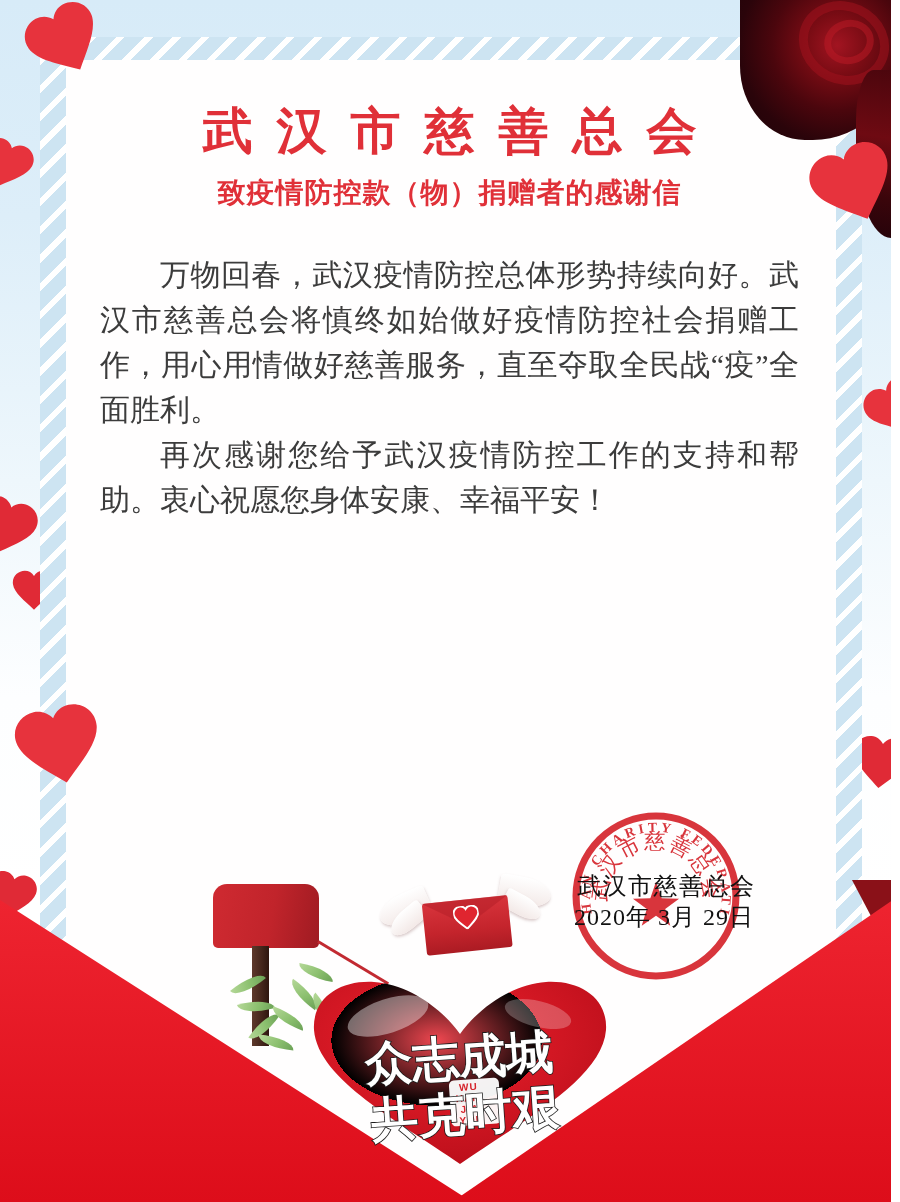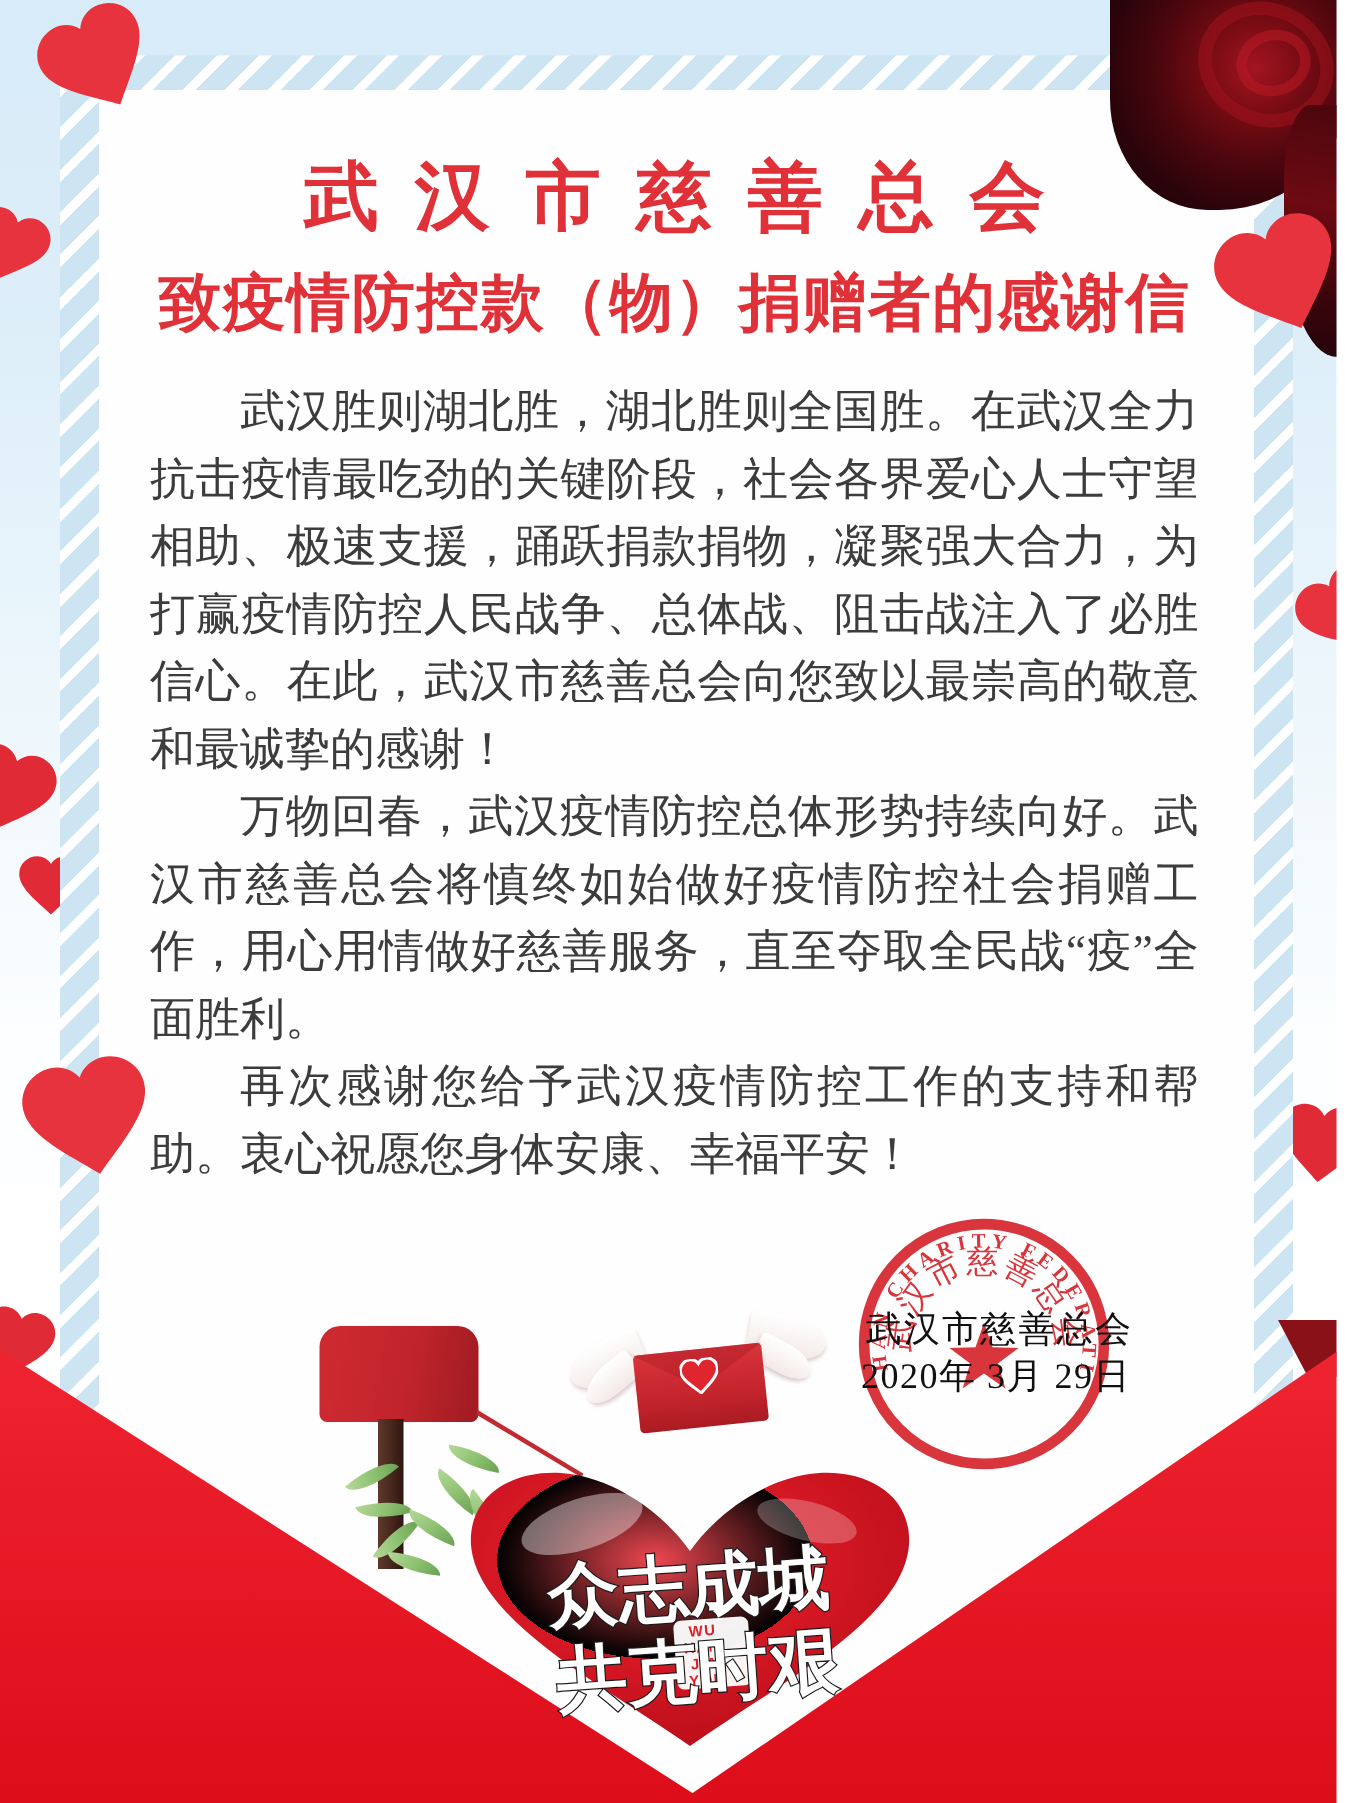--- a/index.html
+++ b/index.html
@@ -25,7 +25,7 @@
   }
   .title2{
     position:absolute;left:80px;right:72px;top:174px;text-align:center;
-    font-size:42px;font-weight:bold;color:#e03038;letter-spacing:1px;z-index:4;
+    font-size:28px;font-weight:bold;color:#e03038;letter-spacing:1px;z-index:4;
   }
   
   .body-text{

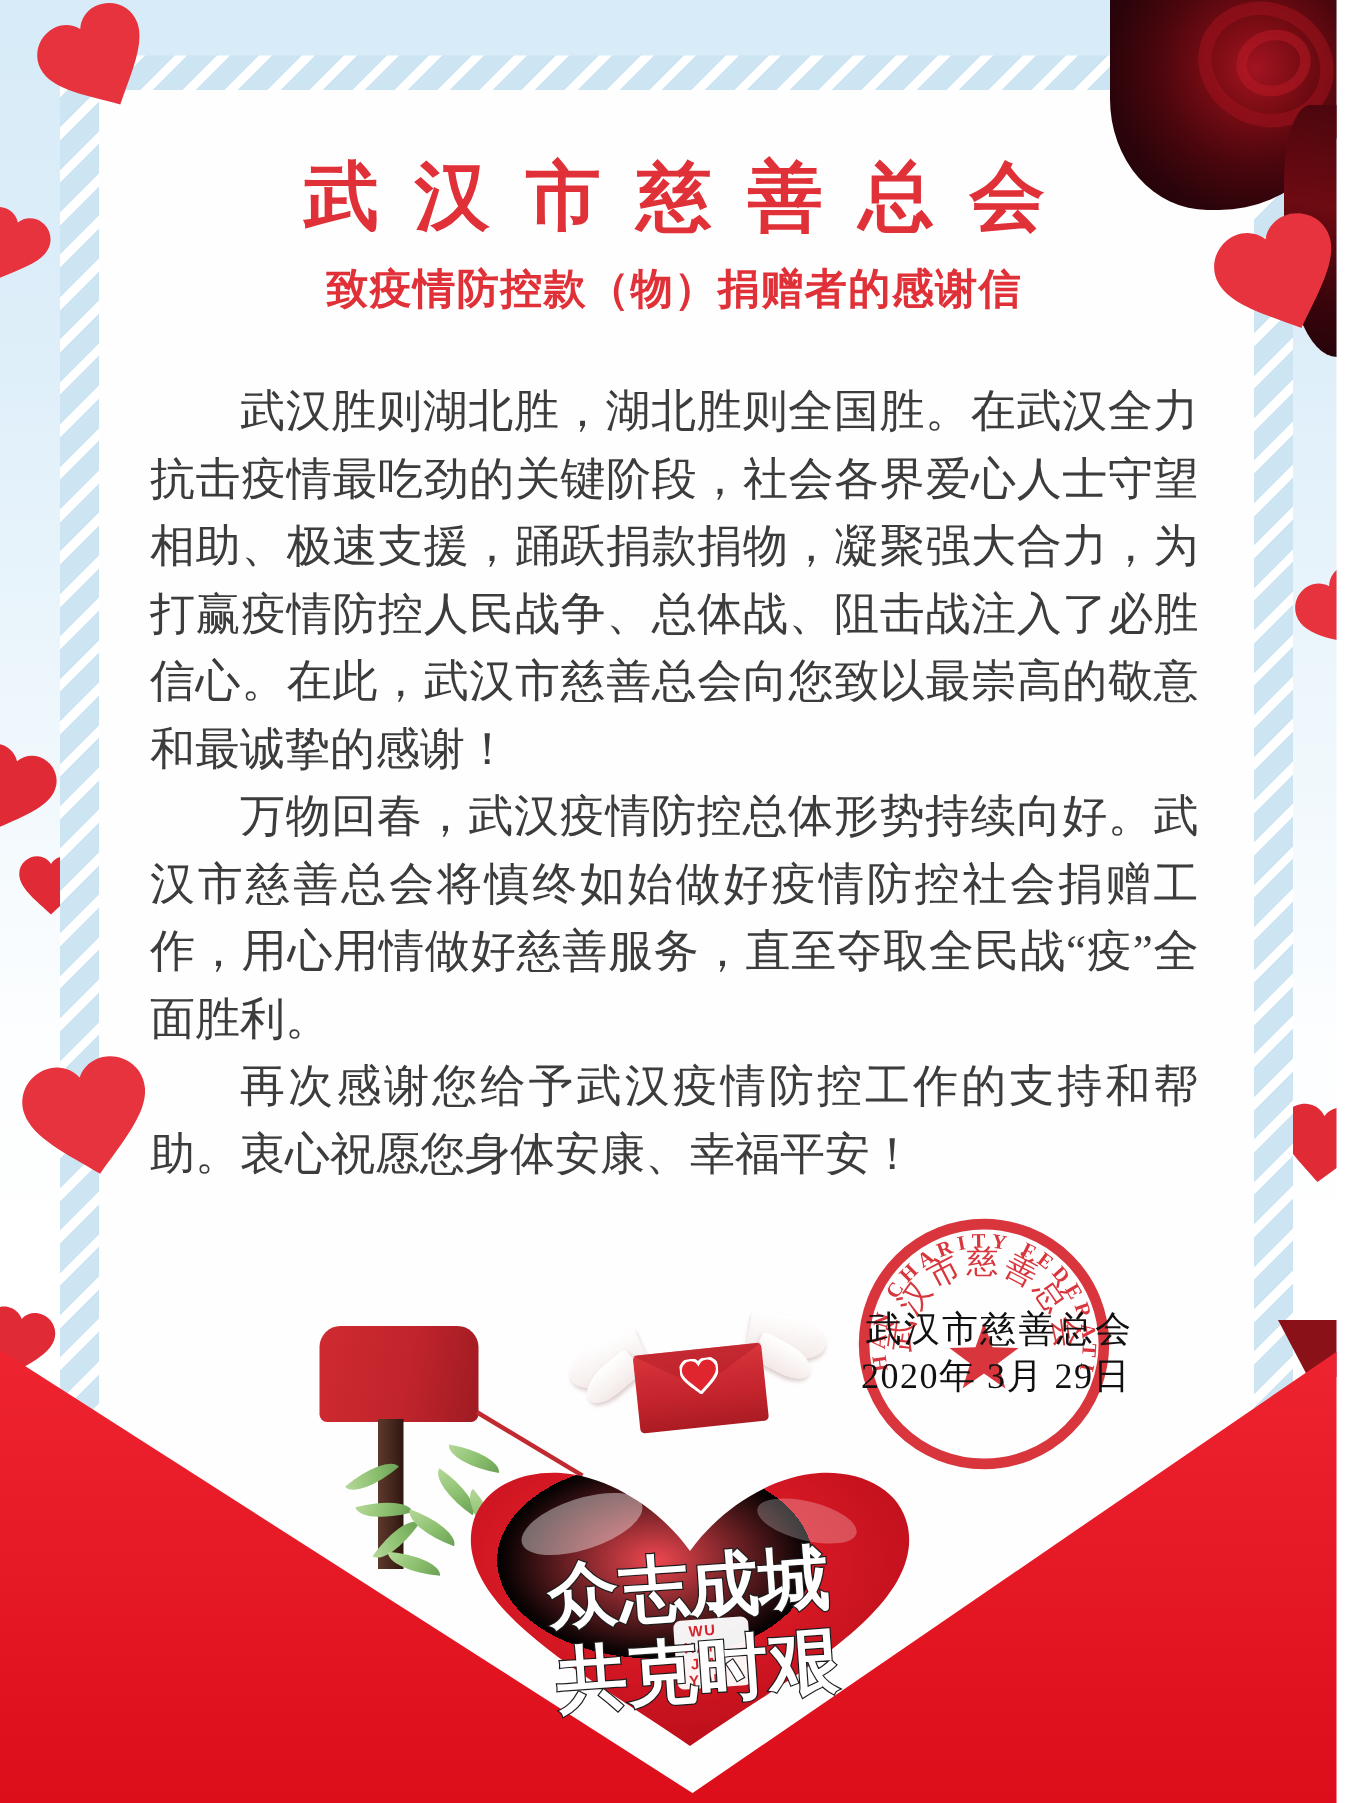--- a/index.html
+++ b/index.html
@@ -162,7 +162,6 @@
   <div class="title2">致疫情防控款（物）捐赠者的感谢信</div>
 
   <div class="body-text">
-    <p>武汉胜则湖北胜，湖北胜则全国胜。在武汉全力抗击疫情最吃劲的关键阶段，社会各界爱心人士守望相助、极速支援，踊跃捐款捐物，凝聚强大合力，为打赢疫情防控人民战争、总体战、阻击战注入了必胜信心。在此，武汉市慈善总会向您致以最崇高的敬意和最诚挚的感谢！</p>
     <p>万物回春，武汉疫情防控总体形势持续向好。武汉市慈善总会将慎终如始做好疫情防控社会捐赠工作，用心用情做好慈善服务，直至夺取全民战“疫”全面胜利。</p>
     <p>再次感谢您给予武汉疫情防控工作的支持和帮助。衷心祝愿您身体安康、幸福平安！</p>
   </div>

